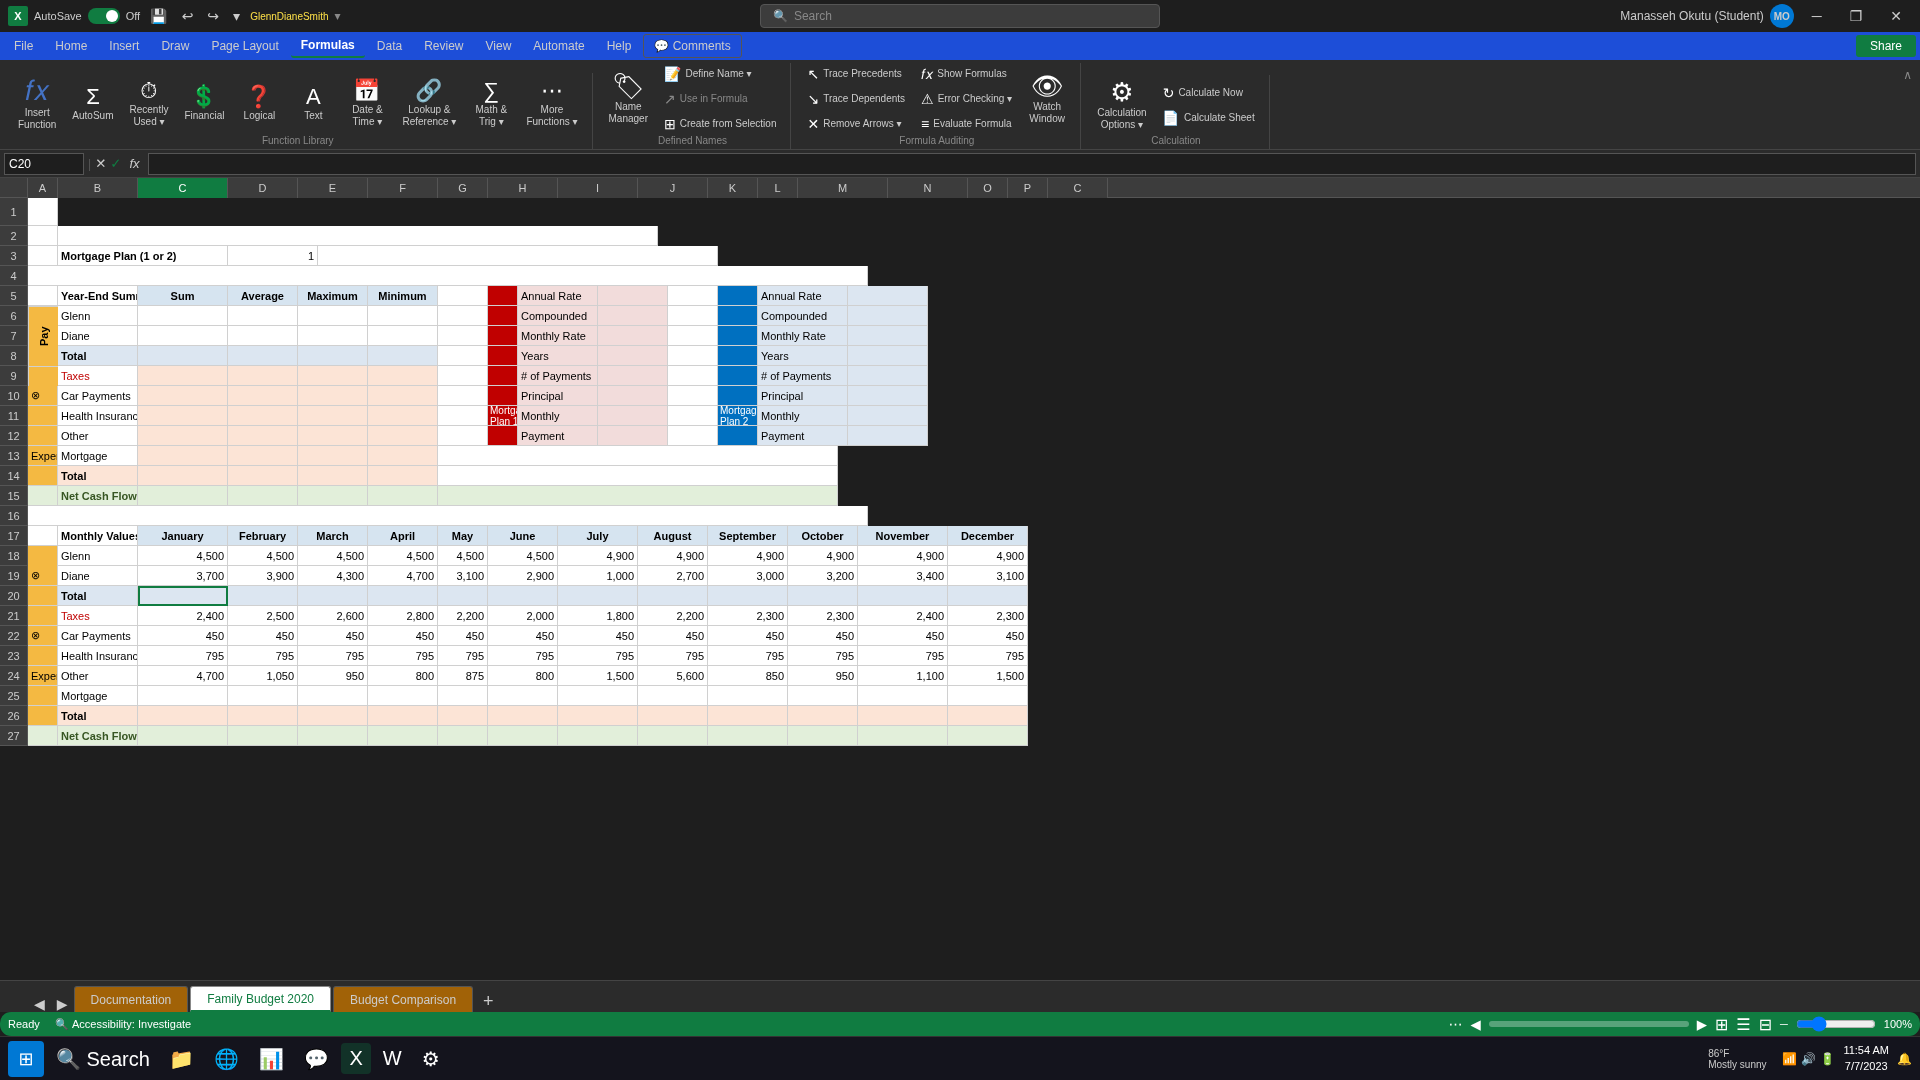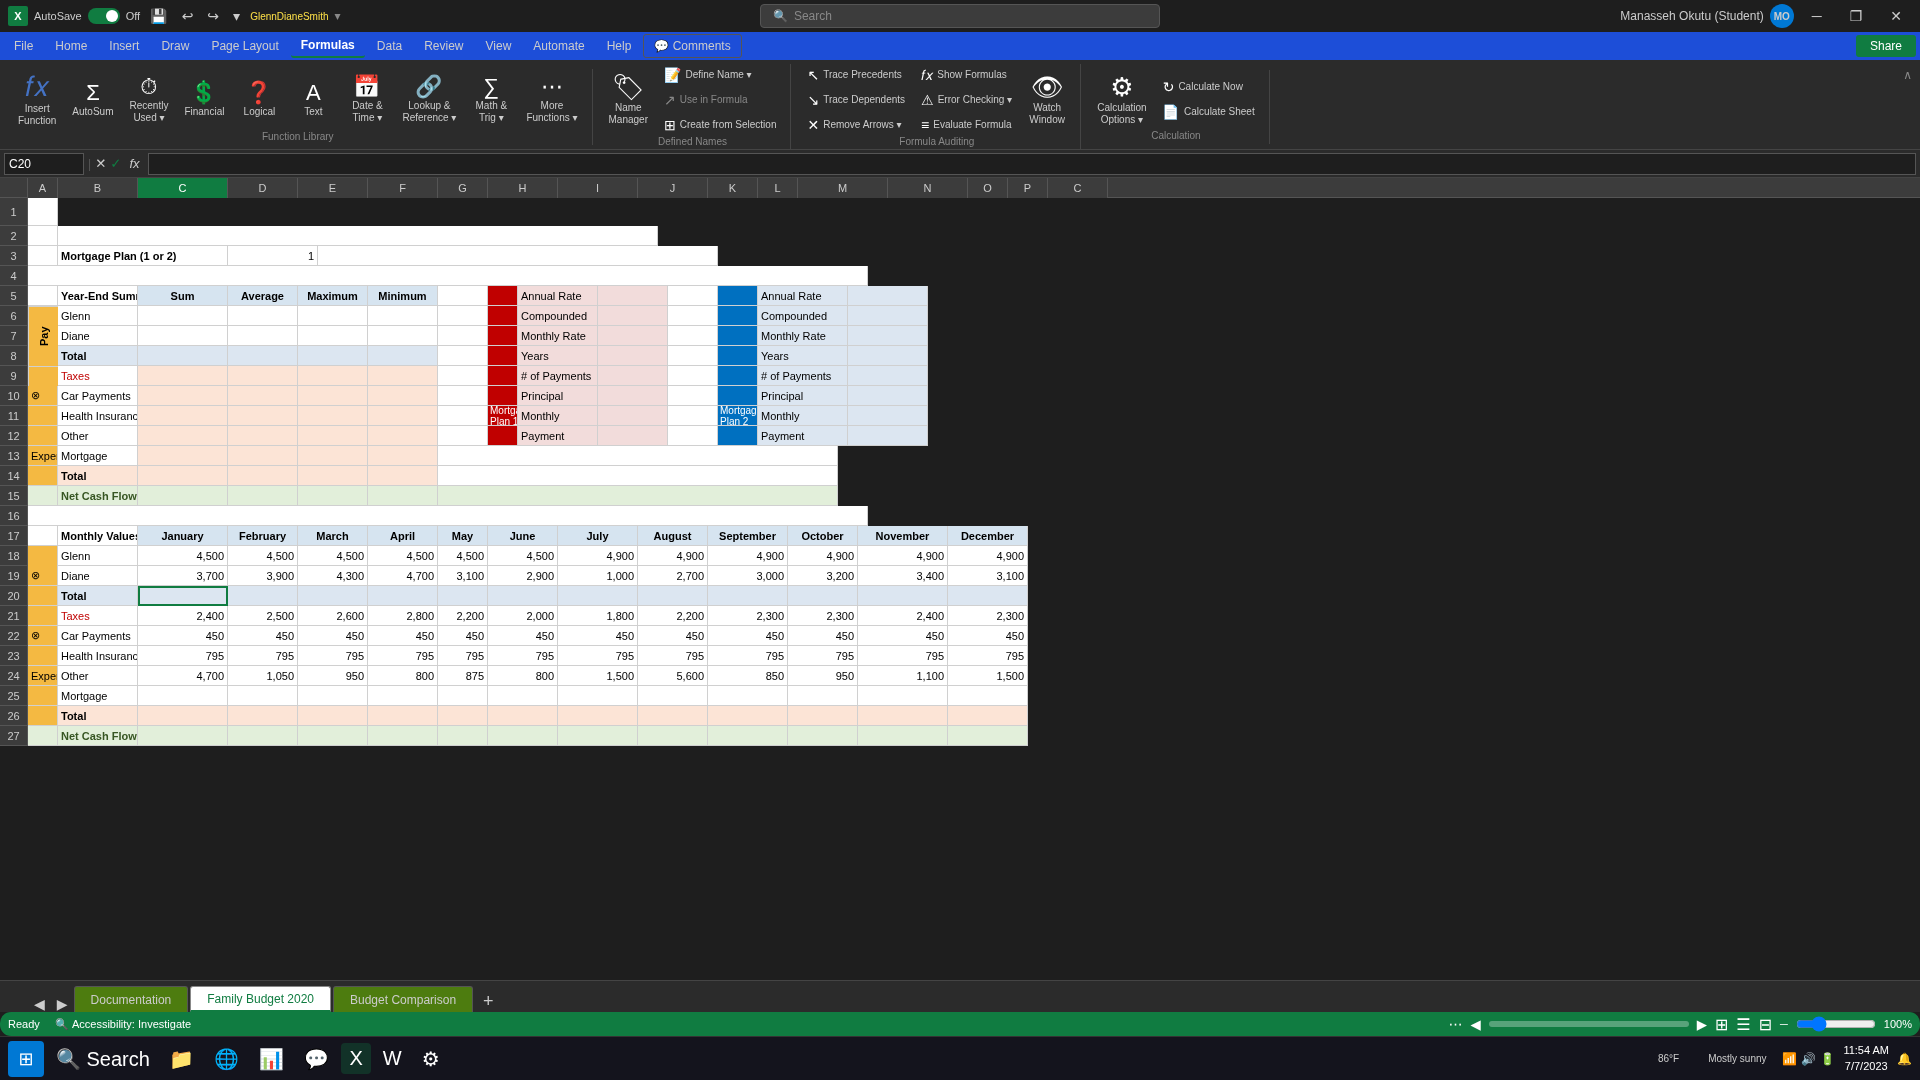--- a/index.html
+++ b/index.html
@@ -49,7 +49,7 @@
       background: #2b2b2b;
       border-bottom: 1px solid #444;
       display: flex;
-      align-items: center;
+      align-items: flex-end;
       padding: 4px 4px 0 4px;
       gap: 2px;
       overflow: hidden;

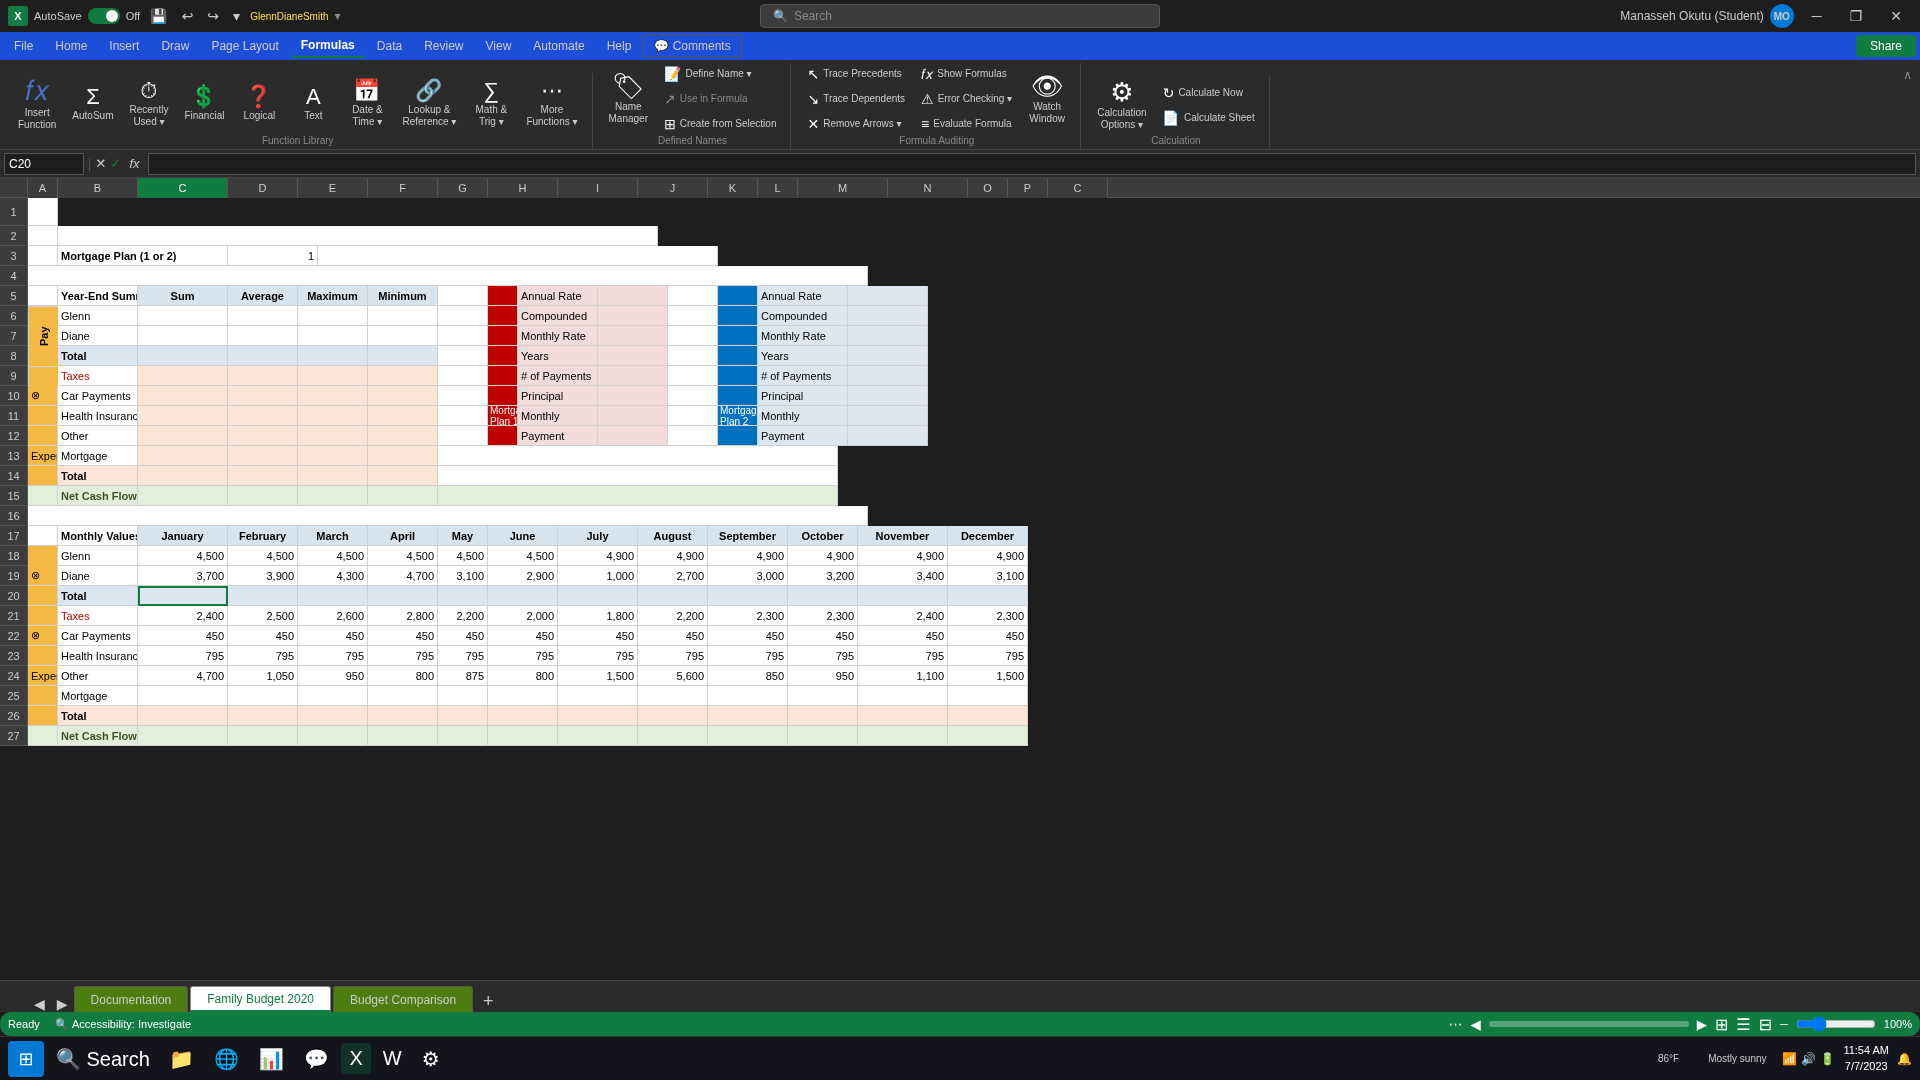--- a/index.html
+++ b/index.html
@@ -159,7 +159,7 @@
       border: 1px solid #555;
       border-bottom: none;
       margin-right: 2px;
-      background: #4d7c0f;
+      background: #a16207;
       color: #ccc;
     }
     .sheet-tab.active { background: #fff; color: #000; border-color: #888; }

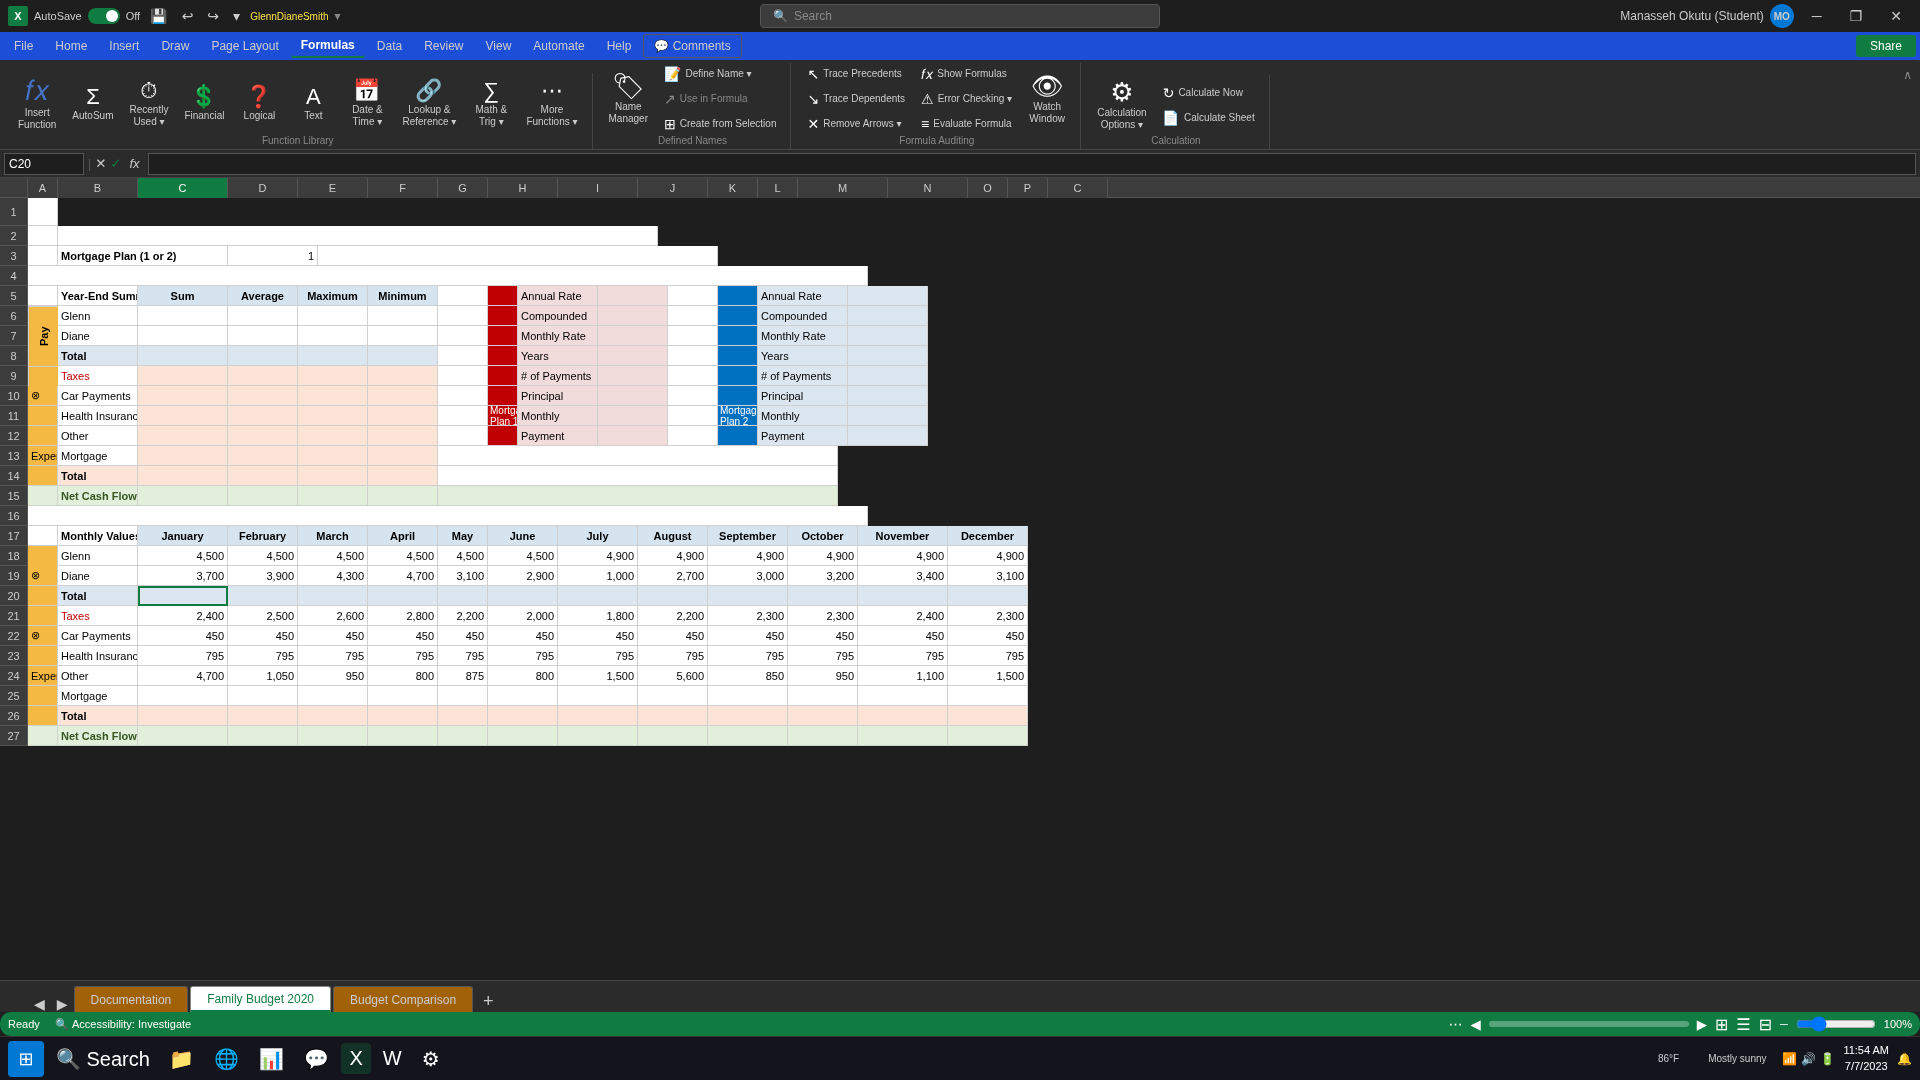--- a/index.html
+++ b/index.html
@@ -193,7 +193,7 @@
     .taskbar-time { margin-left: auto; text-align: center; color: #fff; font-size: 11px; line-height: 1.4; }
     .taskbar-icons { display: flex; gap: 4px; align-items: center; }
     .win-start { width: 36px; height: 36px; background: #0078d4; border-radius: 4px; display: flex; align-items: center; justify-content: center; font-size: 18px; cursor: pointer; }
-    .weather-info { display: flex; flex-direction: row; font-size: 10px; color: #ccc; padding: 0 8px; gap: 29px; }
+    .weather-info { display: flex; flex-direction: column; font-size: 10px; color: #ccc; padding: 0 8px; }
 
     
     .c-rn  { width: 28px; min-width: 28px; }

